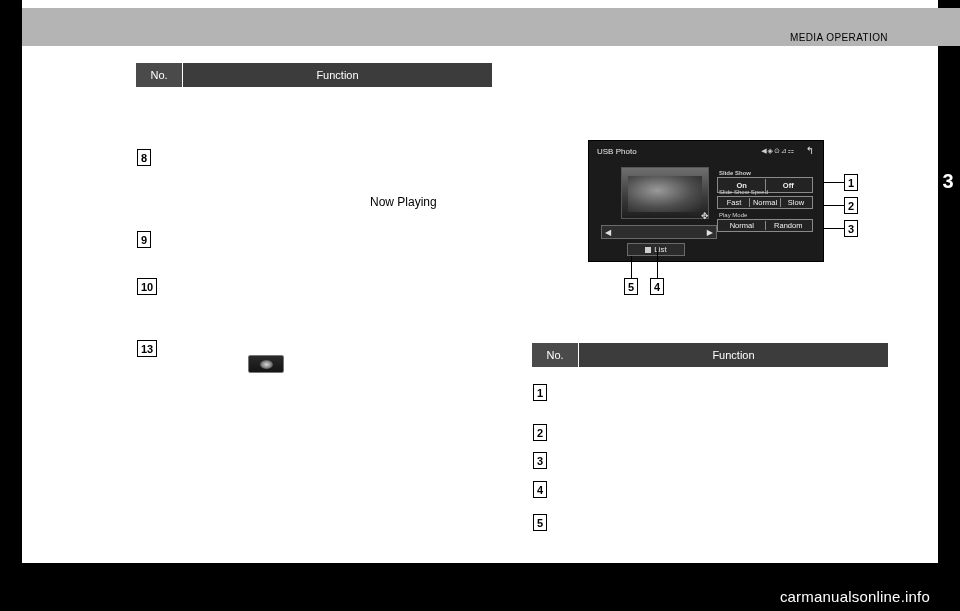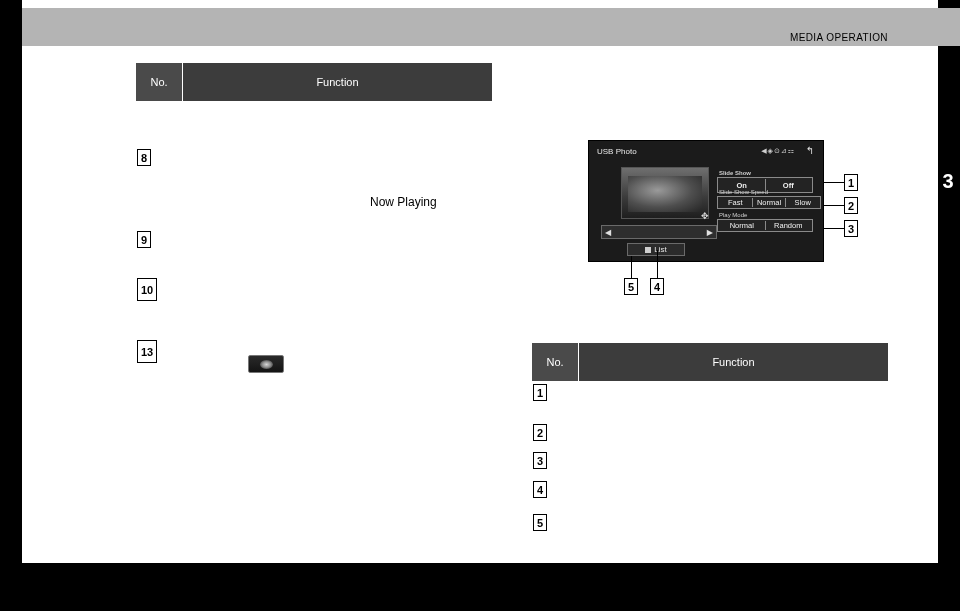--- a/index.html
+++ b/index.html
@@ -80,7 +80,7 @@
   
   .tbl {
     position: absolute;
-    height: 38px;
+    height: 24px;
     display: flex;
     color: #ffffff;
     font-size: 11px;

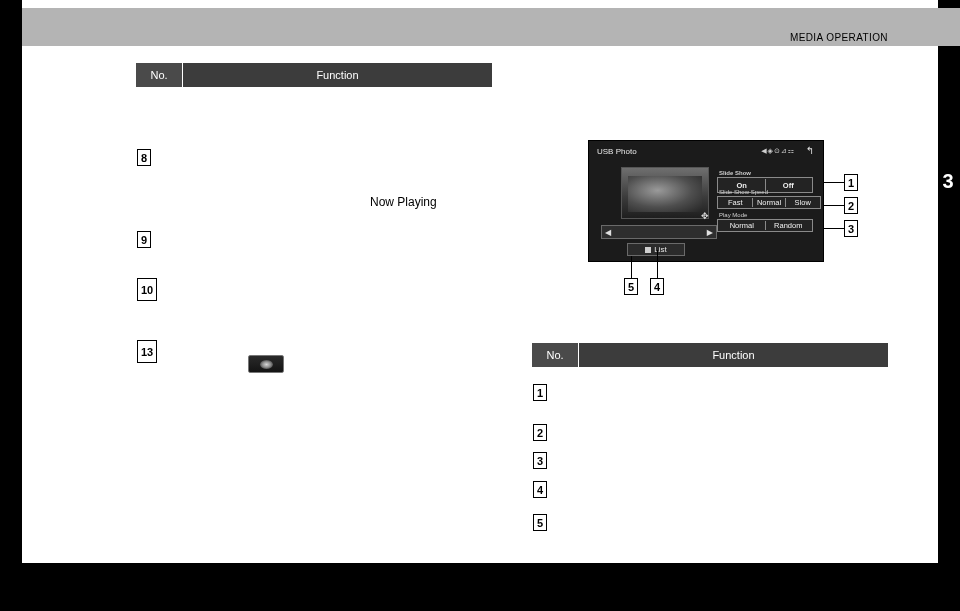--- a/index.html
+++ b/index.html
@@ -335,7 +335,7 @@
       </div>
     </div>
 
-    <div class="ss-group" style="left:128px; top:55px; width:104px; height:13px;">
+    <div class="ss-group" style="left:128px; top:55px; width:96px; height:13px;">
       <div class="glabel">Slide Show Speed</div>
       <div class="ss-btnrow">
         <div class="ss-btn">Fast</div>

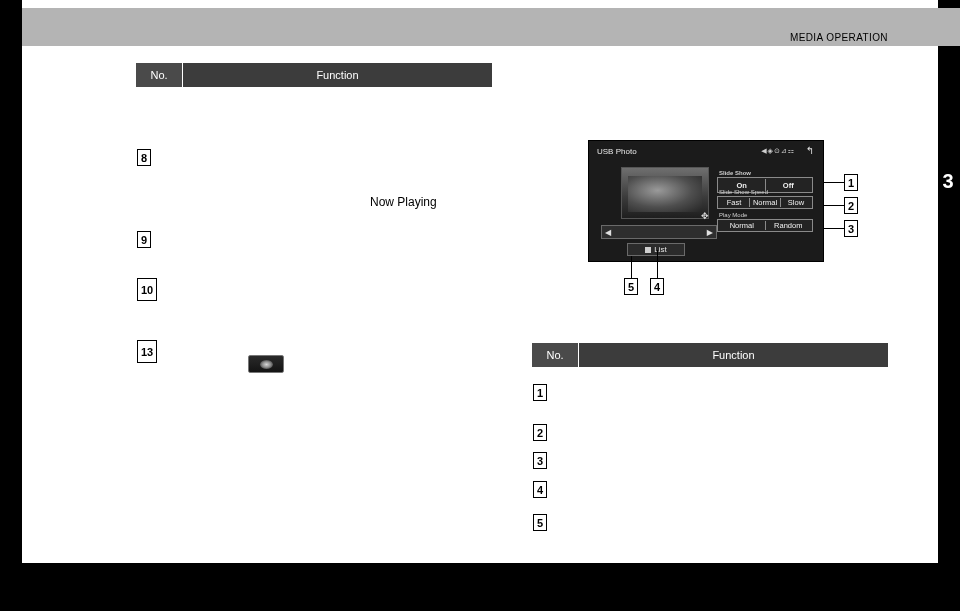--- a/index.html
+++ b/index.html
@@ -122,7 +122,7 @@
     box-sizing: border-box;
   }
   .m-single { width: 14px; height: 17px; }
-  .m-double { width: 20px; height: 23px; }
+  .m-double { width: 20px; height: 17px; }
 
   
   .now-playing {

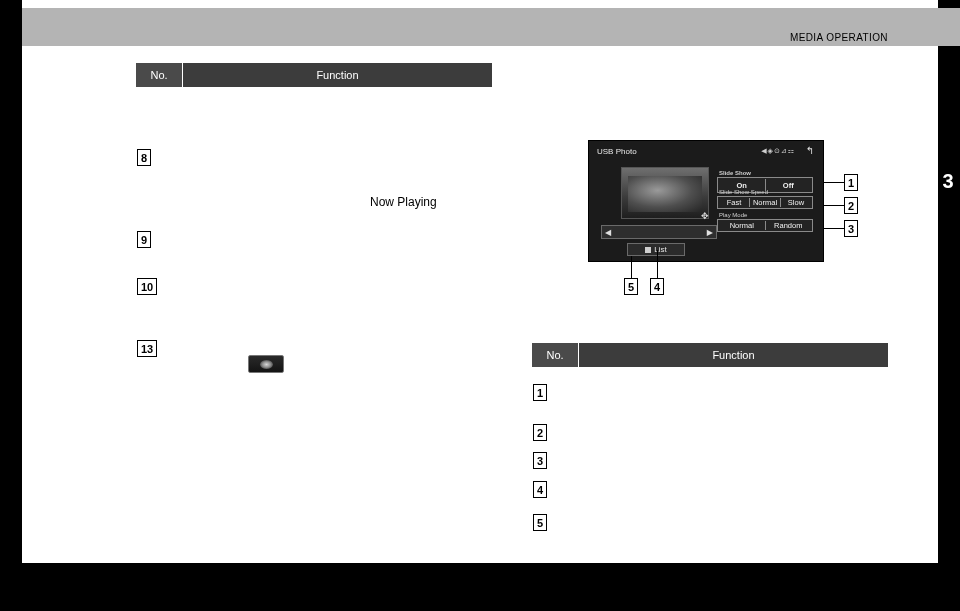--- a/index.html
+++ b/index.html
@@ -380,6 +380,7 @@
   <div class="marker m-single" style="left:533px; top:514px;">5</div>
 
   <div class="bottom-black-band"></div>
+  <div class="watermark">carmanualsonline.info</div>
 
 </div>
 

